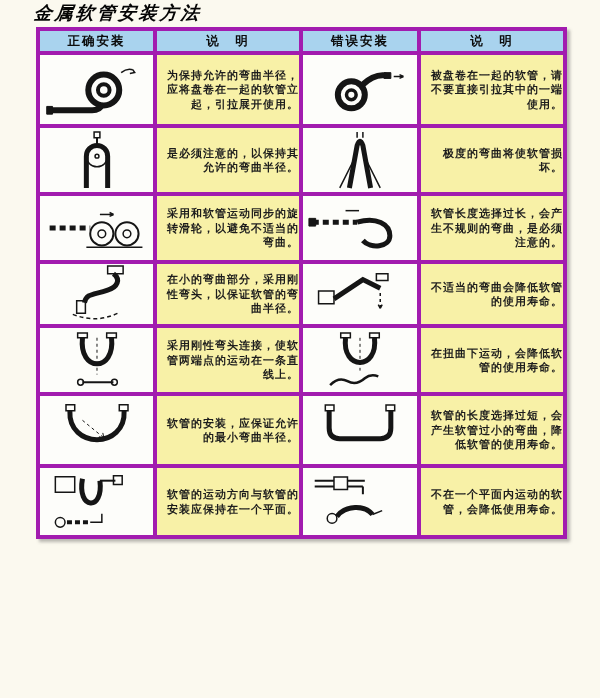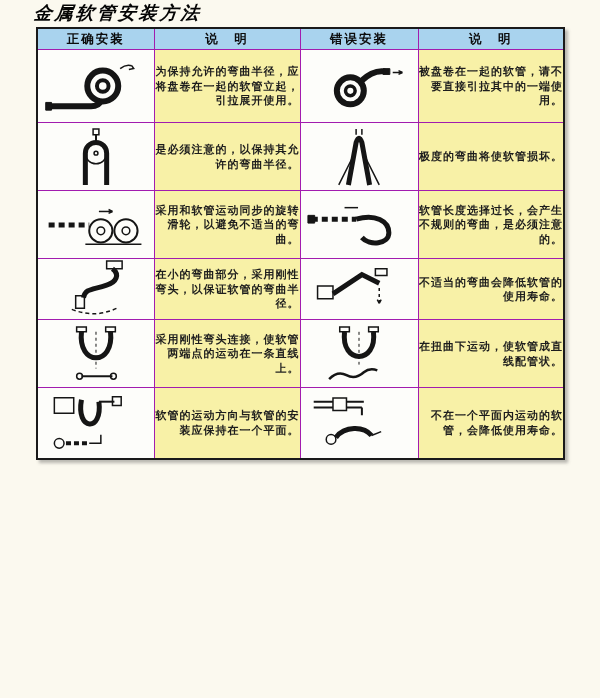--- a/index.html
+++ b/index.html
@@ -25,7 +25,7 @@
   }
   table.install th,
   table.install td{
-    border:1px solid #a21caf;
+    border:4px solid #a21caf;
     padding:0;
     overflow:hidden;
   }

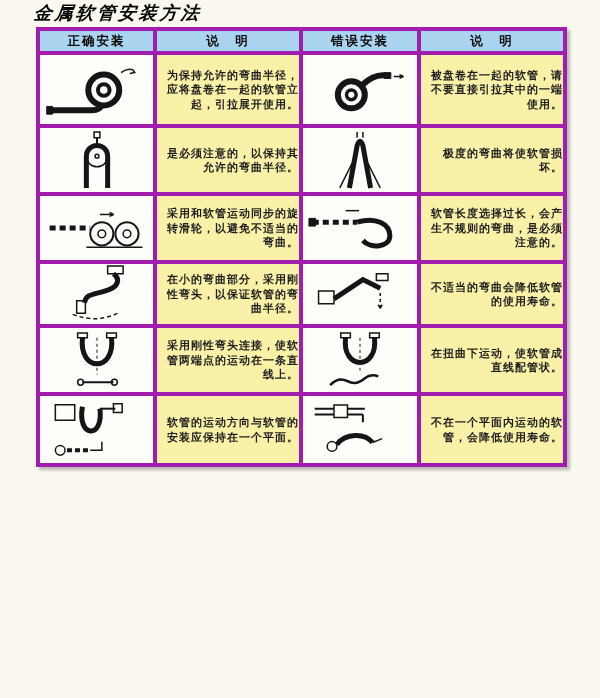--- a/index.html
+++ b/index.html
@@ -186,7 +186,7 @@
           <path d="M24 57 q9 -9 18 -4 q9 5 18 -3 q6 -5 14 -2" stroke-width="2.5"></path>
         </svg>
       </td>
-      <td class="desc">在扭曲下运动，使软管成直线配管状。</td>
+      <td class="desc">在扭曲下运动，会降低软管的使用寿命。</td>
     </tr>
 
 

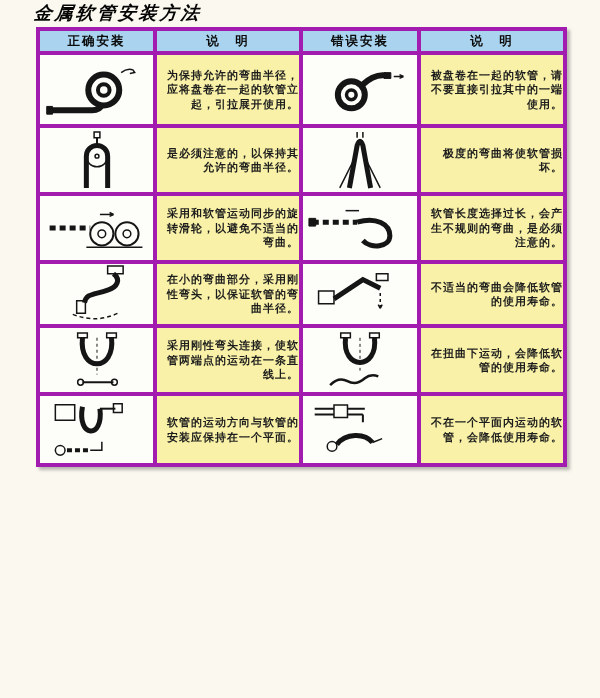--- a/index.html
+++ b/index.html
@@ -190,6 +190,26 @@
     </tr>
 
 
+    <tr style="height:72px">
+      <td class="img">
+        <svg class="illu" width="108" height="62" viewBox="0 0 110 64" fill="none" stroke="#151515">
+          <rect x="23" y="6" width="9" height="6" stroke-width="1.5"></rect>
+            <rect x="78" y="6" width="9" height="6" stroke-width="1.5"></rect>
+          <path d="M27 12 C25 52 85 52 83 12" stroke-width="5"></path>
+          <path d="M40 22 L62 40" stroke-width="1" stroke-dasharray="3 3"></path>
+            <path d="M62 40 l-5 -1 m5 1 l-1 -5" stroke-width="1"></path>
+        </svg>
+      </td>
+      <td class="desc">软管的安装，应保证允许的最小弯曲半径。</td>
+      <td class="img">
+        <svg class="illu" width="106" height="62" viewBox="0 0 110 64" fill="none" stroke="#151515">
+          <rect x="19" y="6" width="9" height="6" stroke-width="1.5"></rect>
+            <rect x="82" y="6" width="9" height="6" stroke-width="1.5"></rect>
+          <path d="M23 12 V30 Q23 41 34 41 H76 Q87 41 87 30 V12" stroke-width="5"></path>
+        </svg>
+      </td>
+      <td class="desc">软管的长度选择过短，会产生软管过小的弯曲，降低软管的使用寿命。</td>
+    </tr>
 
     <tr style="height:71px">
       <td class="img">

